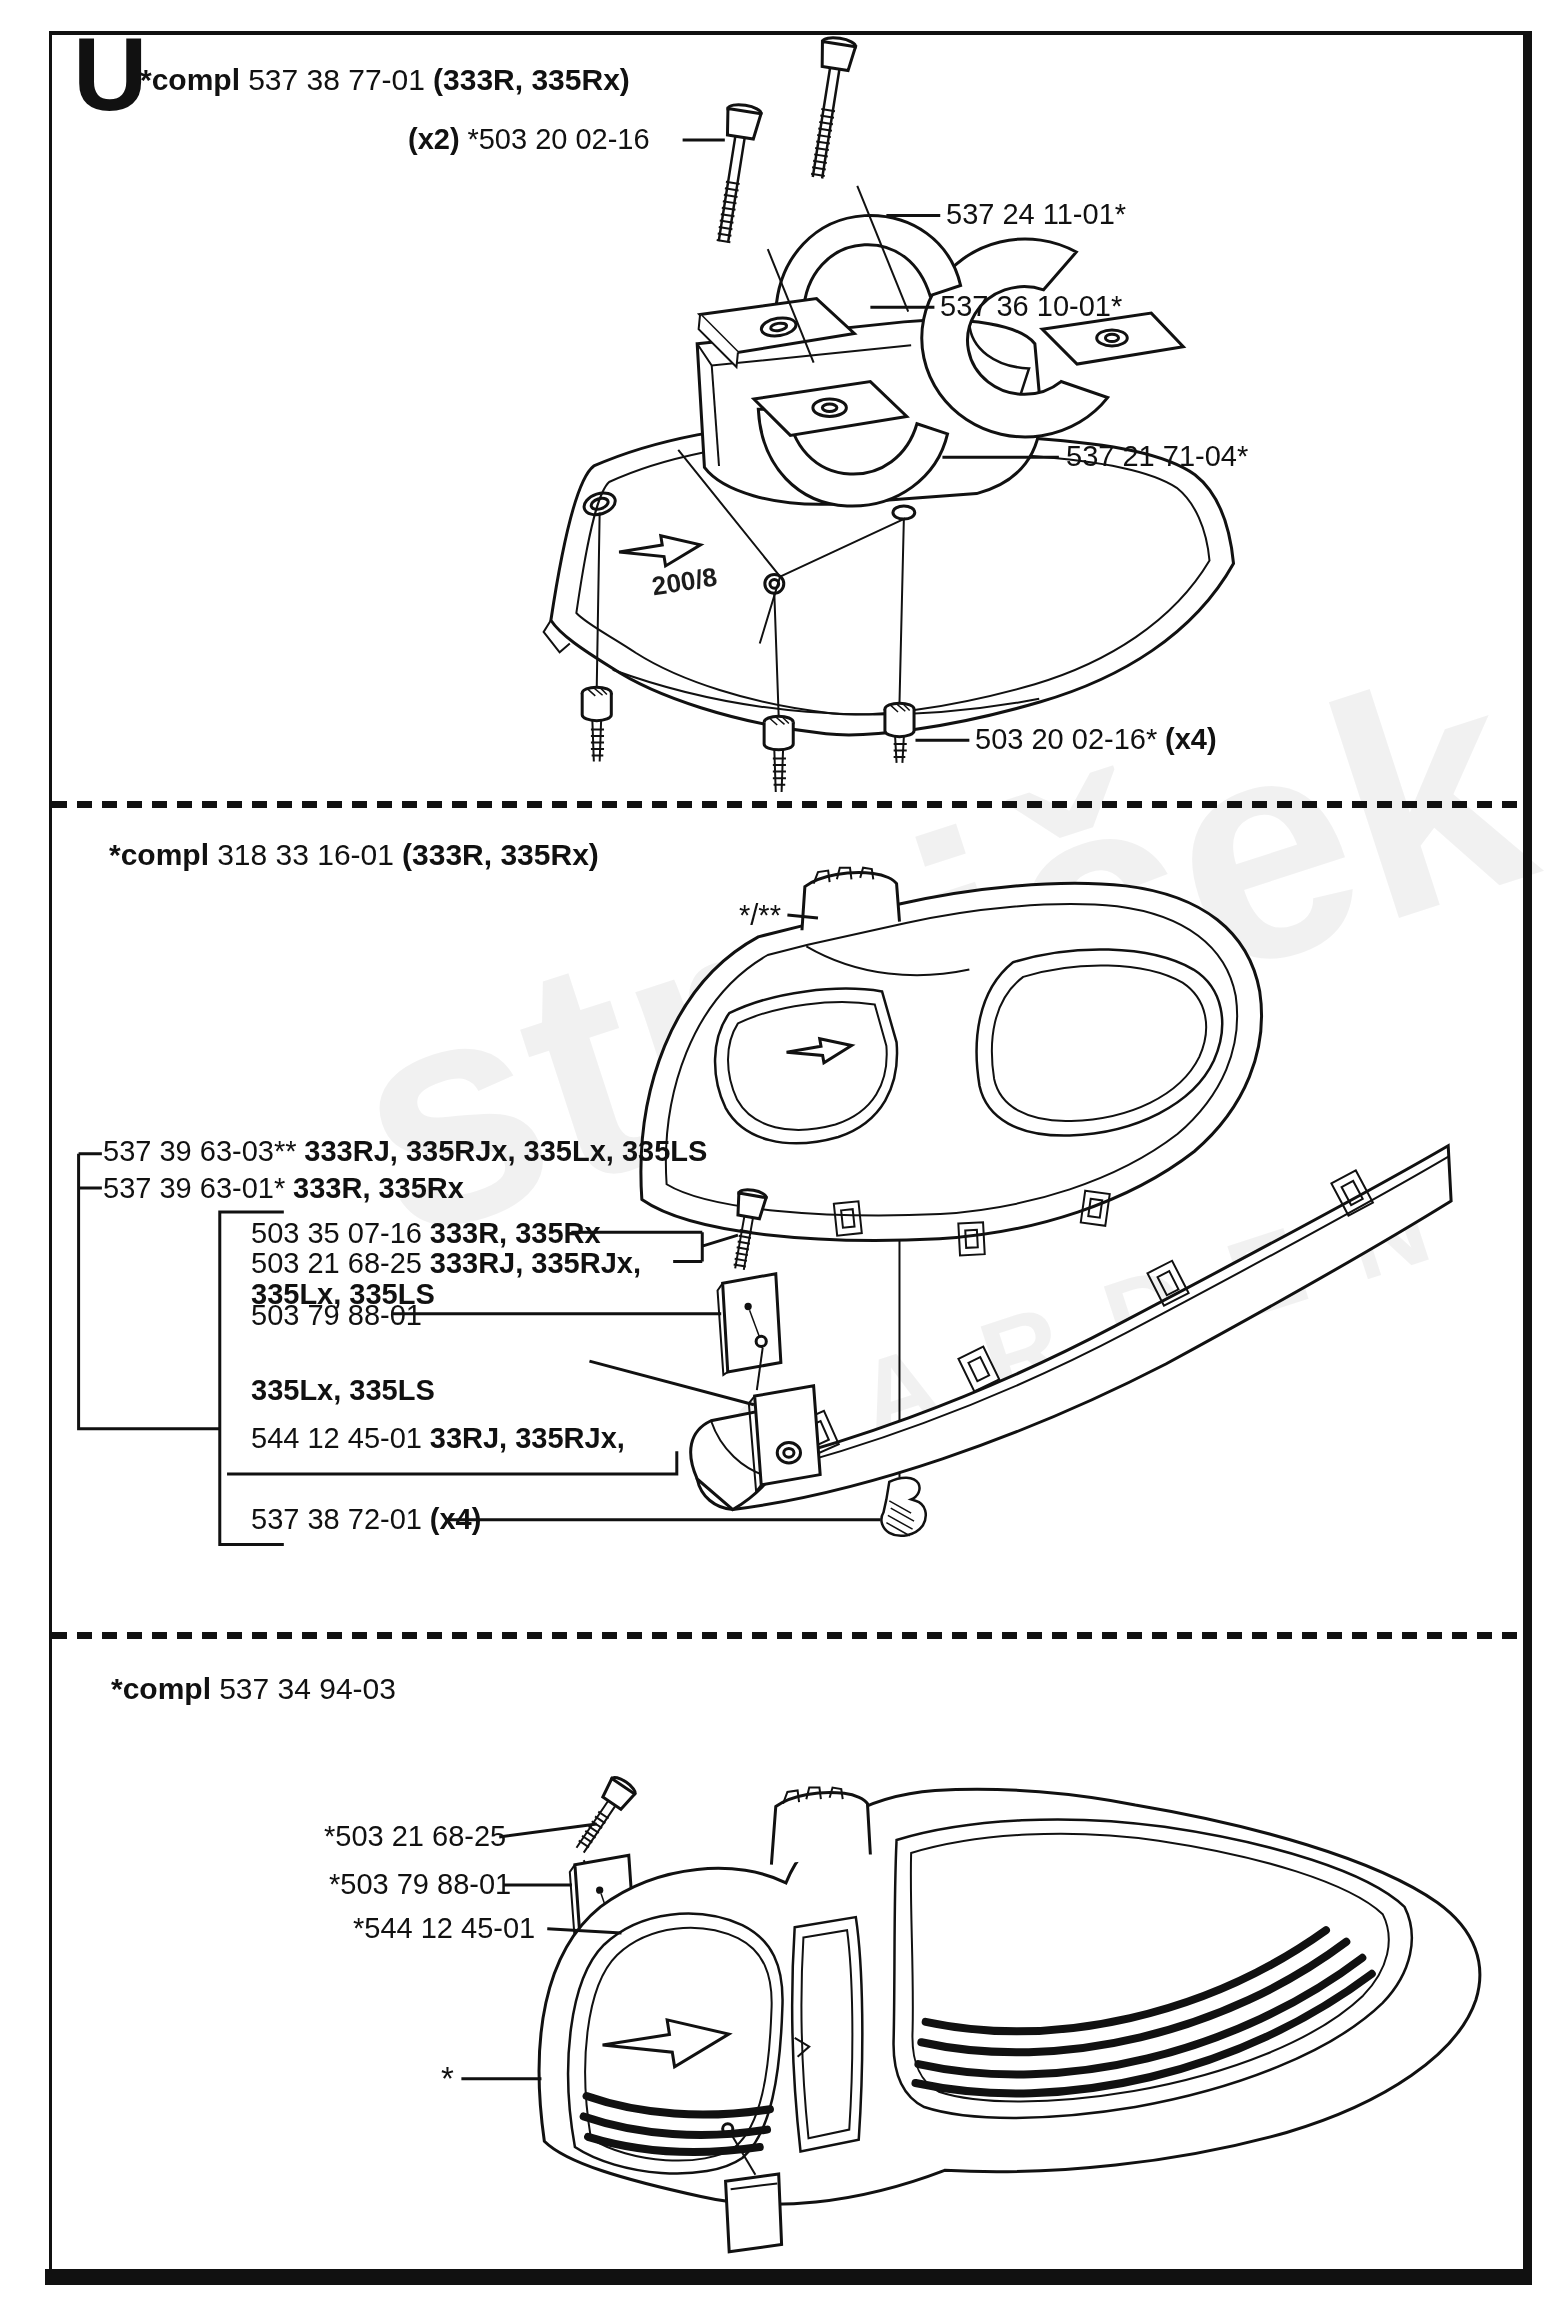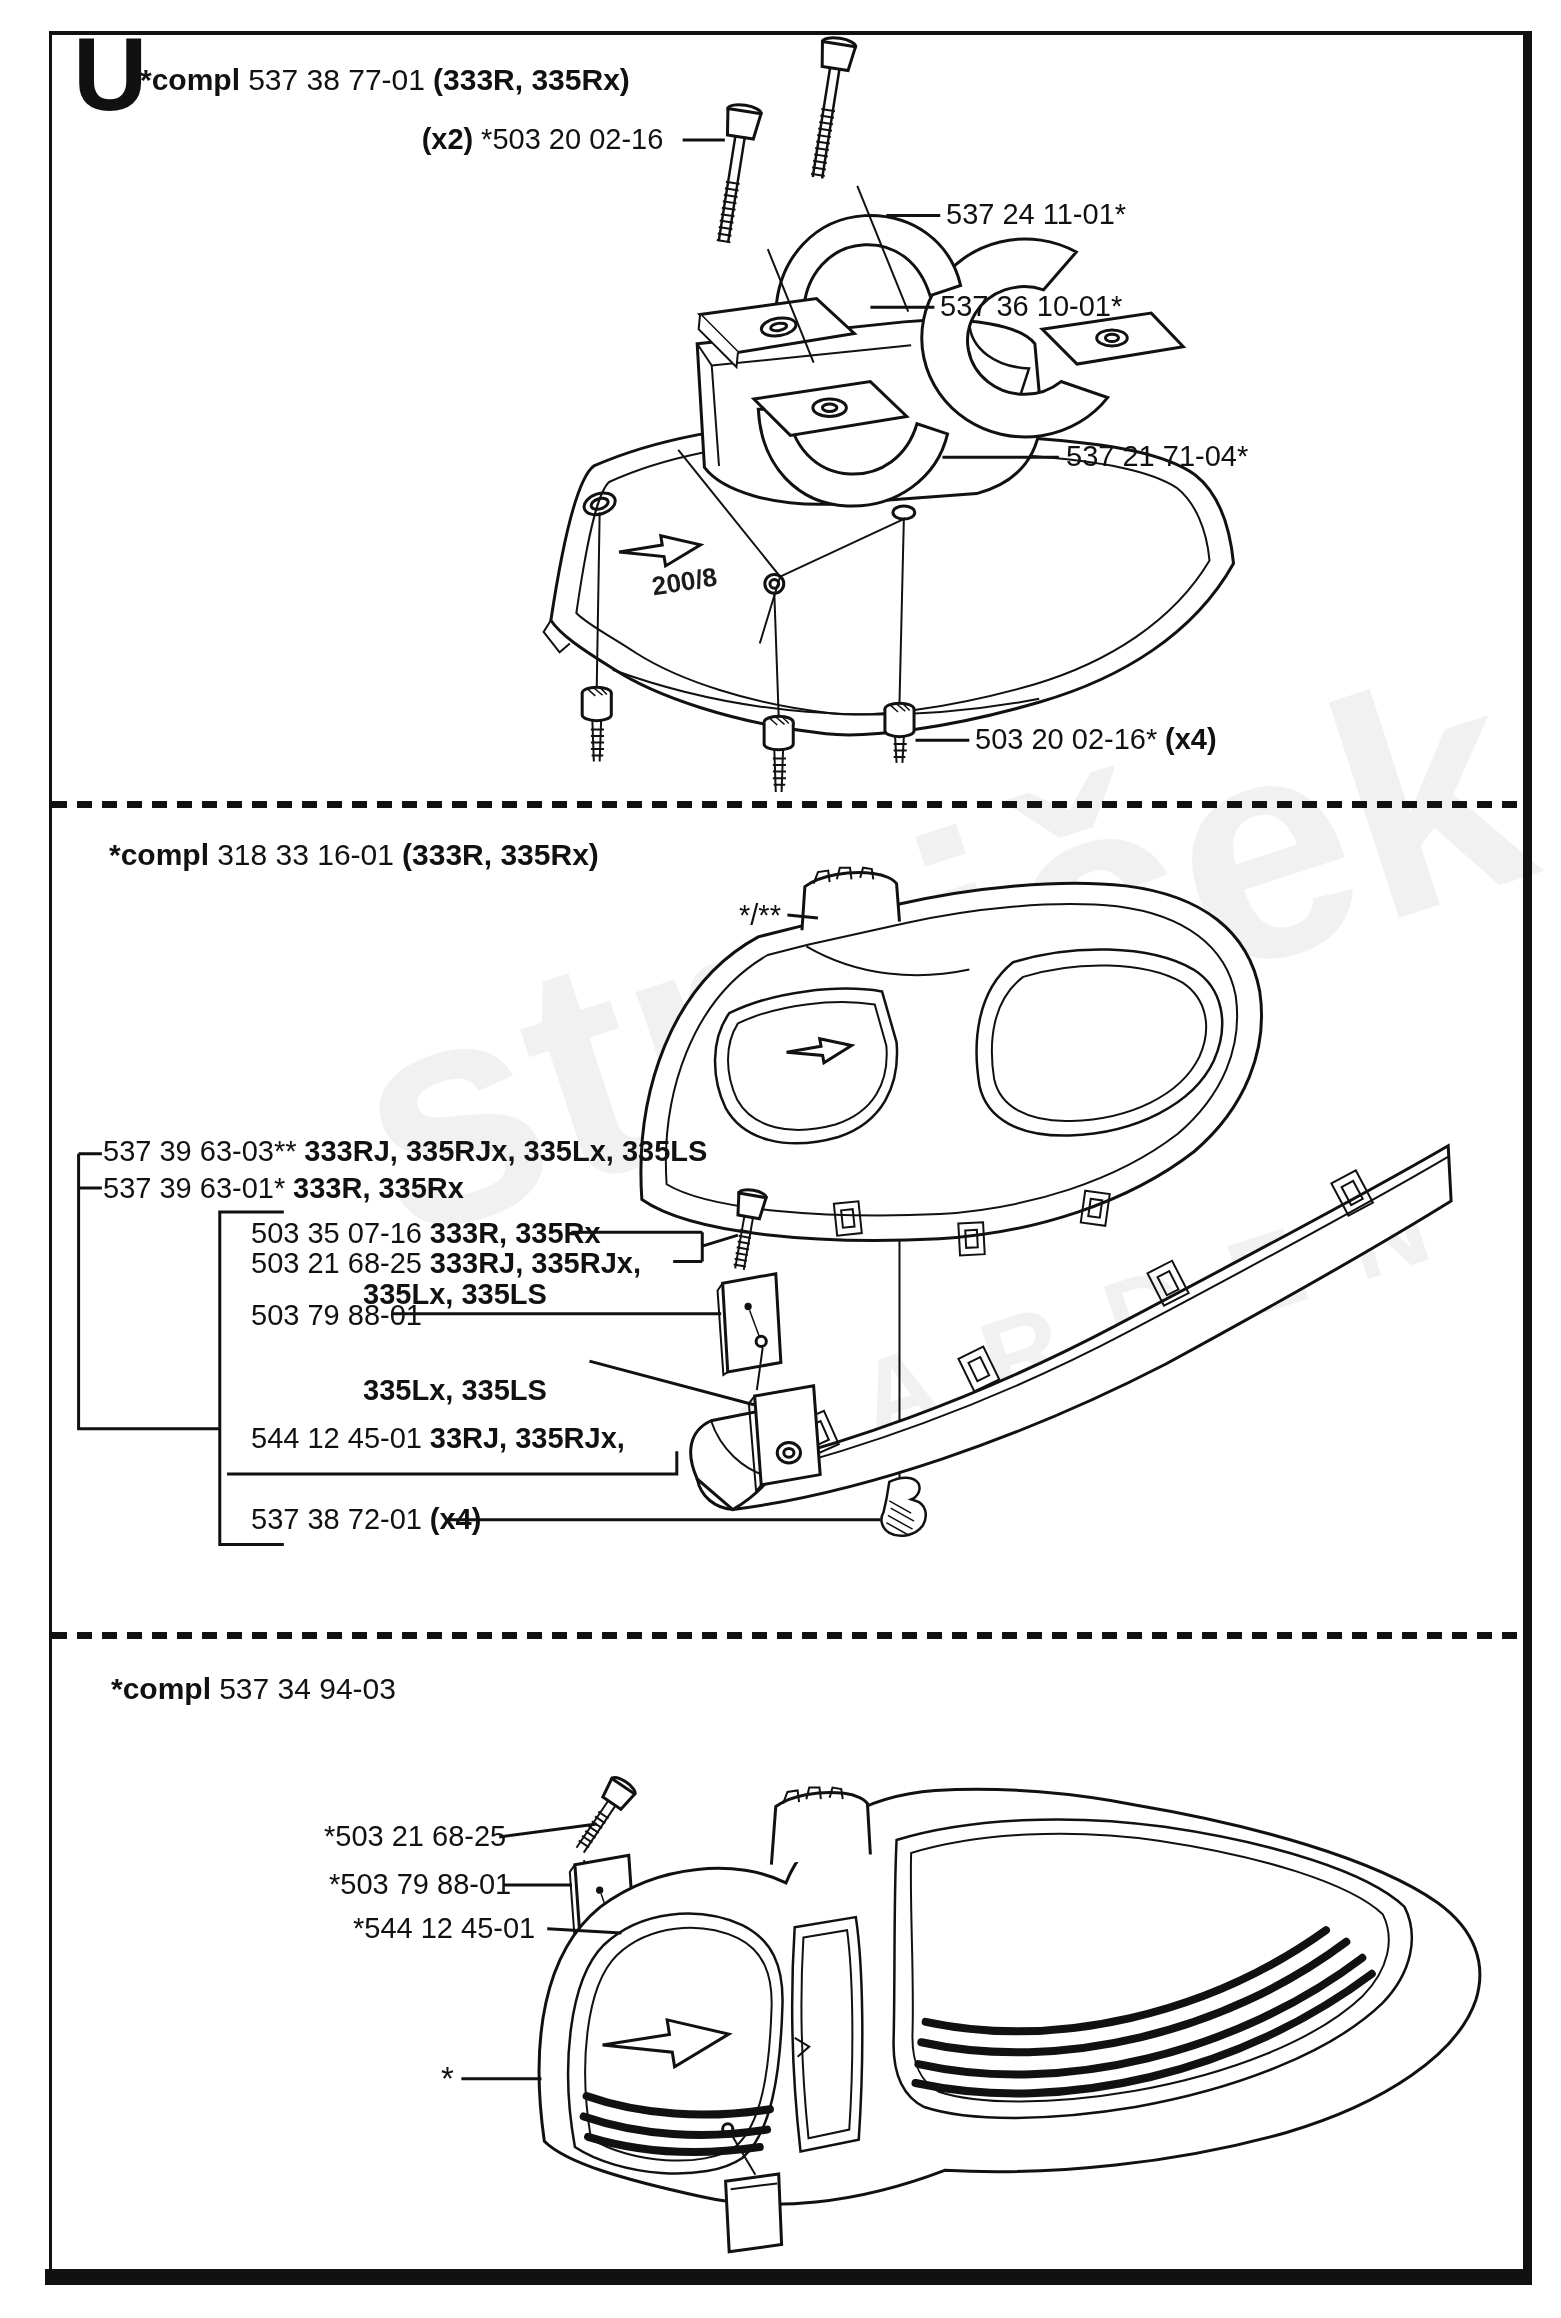--- a/index.html
+++ b/index.html
@@ -14,7 +14,7 @@
   .section-letter{position:absolute;font-size:103px;font-weight:bold;line-height:.9;}
   .title{position:absolute;font-size:30px;white-space:nowrap;}
   .title .seg+.seg{margin-left:.27em;}
-  .right{text-align:center;}
+  .right{text-align:left;}
   .wm{position:absolute;font-weight:bold;color:#000;opacity:.05;pointer-events:none;
       transform-origin:0 0;white-space:nowrap;}
   .wm1{left:313px;top:968px;font-size:313px;transform:rotate(-18deg);}

